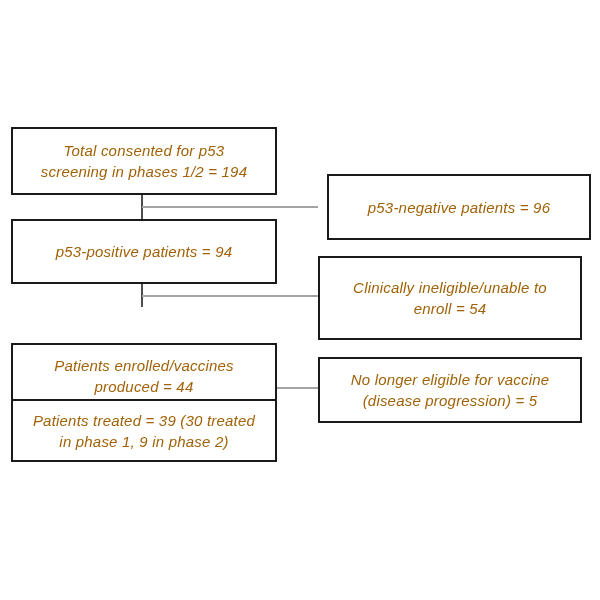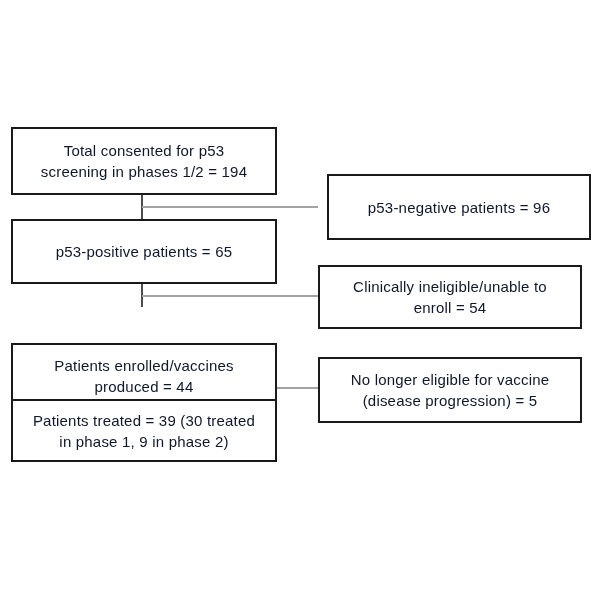--- a/index.html
+++ b/index.html
@@ -13,8 +13,9 @@
     height: 600px;
     background: #ffffff;
     font-family: "Liberation Sans", "DejaVu Sans", sans-serif;
-    color: #0f172a;
+    color: #a16207;
     overflow: hidden;
+    font-style: italic;
   }
   .box {
     position: absolute;

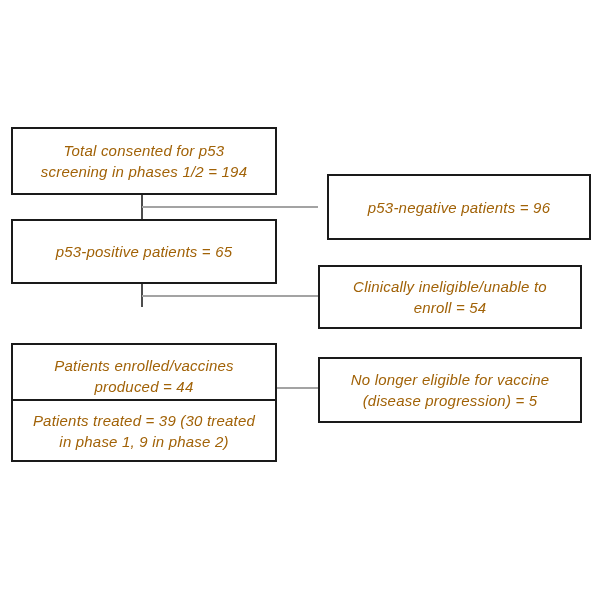--- a/index.html
+++ b/index.html
@@ -81,7 +81,7 @@
   </div>
 
   <div class="box main-box b2">
-    <span class="box-text">p53-positive patients = 65</span>
+    <span class="box-text">p53-positive patients = 94</span>
   </div>
 
   <div class="box main-box b3">

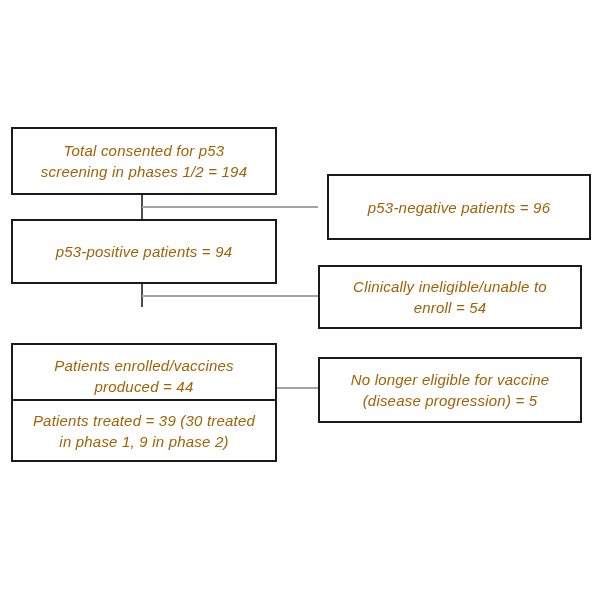--- a/index.html
+++ b/index.html
@@ -44,7 +44,7 @@
   .b4 { top: 399px; height: 63px; }
 
   .r1 { top: 174px; height: 66px; margin-left: 9px; }
-  .r2 { top: 265px; height: 64px; }
+  .r2 { top: 256px; height: 84px; }
   .r3 { top: 357px; height: 66px; }
 
   .vline {

